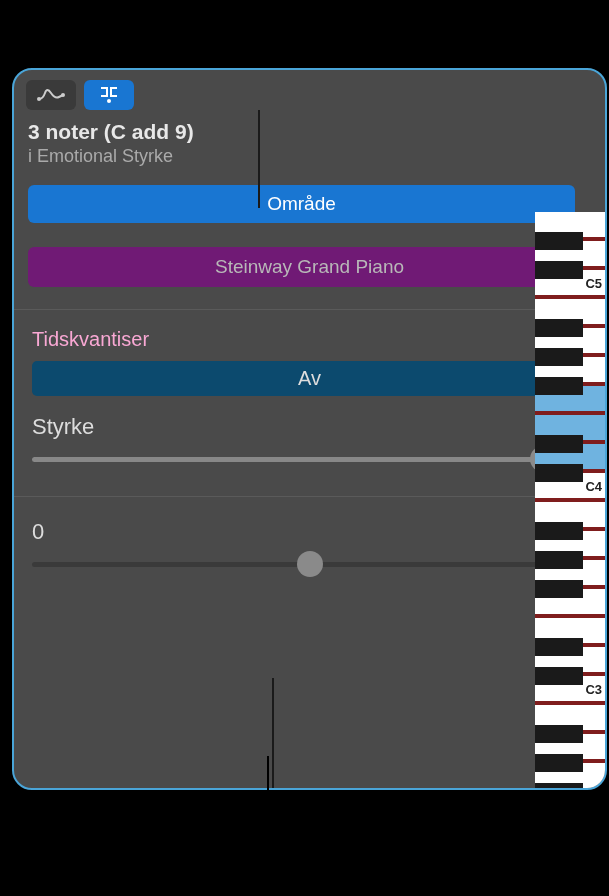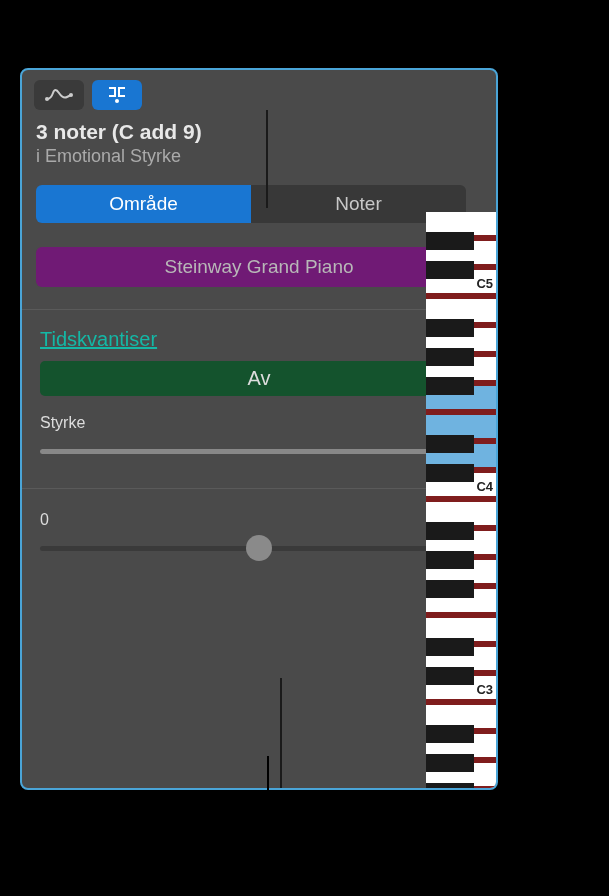--- a/index.html
+++ b/index.html
@@ -13,13 +13,13 @@
     }
     .panel {
       position: absolute;
-      left: 20px;
+      left: 12px;
       top: 68px;
-      width: 478px;
+      width: 595px;
       height: 722px;
       background: #4a4a4a;
       border: 2px solid #4aa5d8;
-      border-radius: 8px;
+      border-radius: 20px;
       overflow: hidden;
     }
     .toolbar {

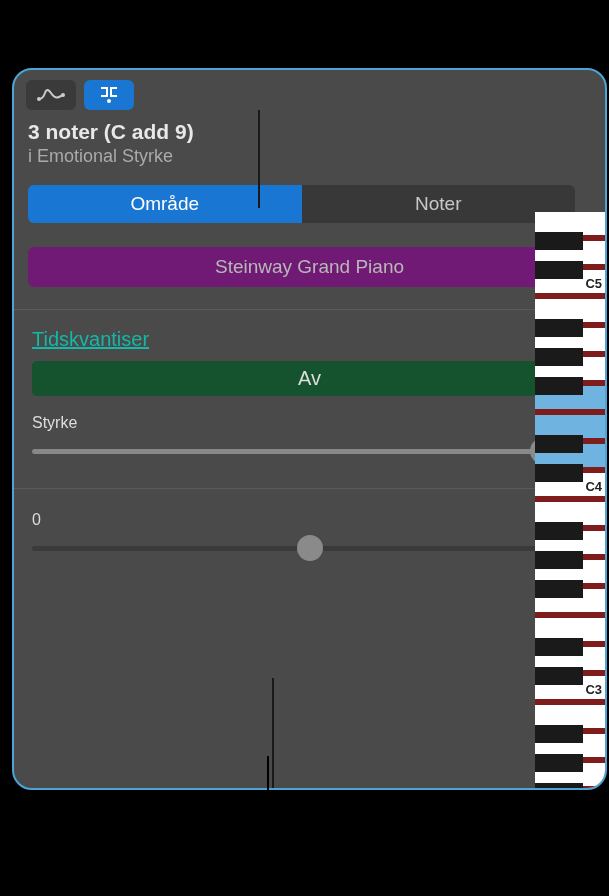--- a/index.html
+++ b/index.html
@@ -241,7 +241,6 @@
 
   <div class="seg-control">
     <div class="seg active">Område</div>
-    <div class="seg inactive">Noter</div>
   </div>
 
   <div class="inst-row">

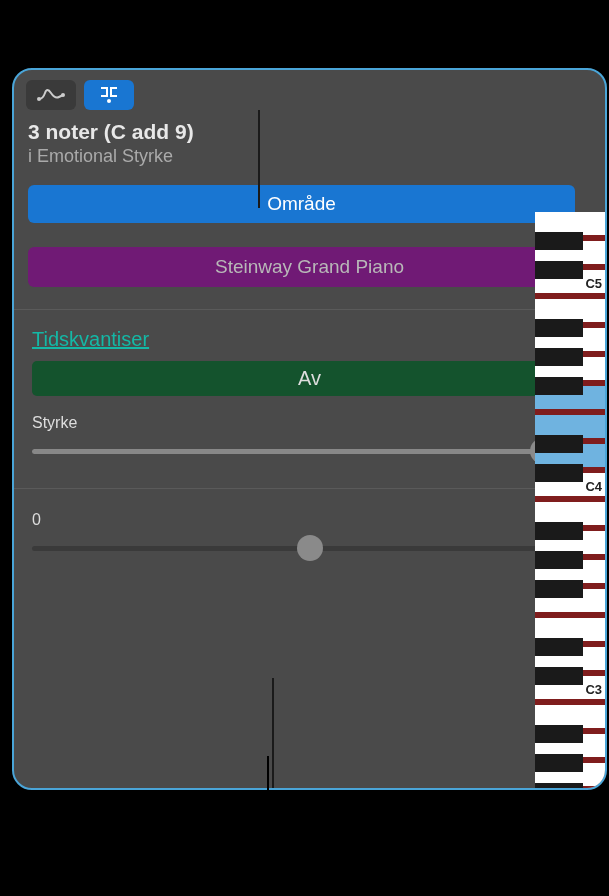--- a/index.html
+++ b/index.html
@@ -173,7 +173,7 @@
     }
     .white-key {
       height: 29px;
-      border-bottom: 6px solid #7f1d1d;
+      border-bottom: 4px solid #7f1d1d;
       position: relative;
     }
     .white-key.sel {

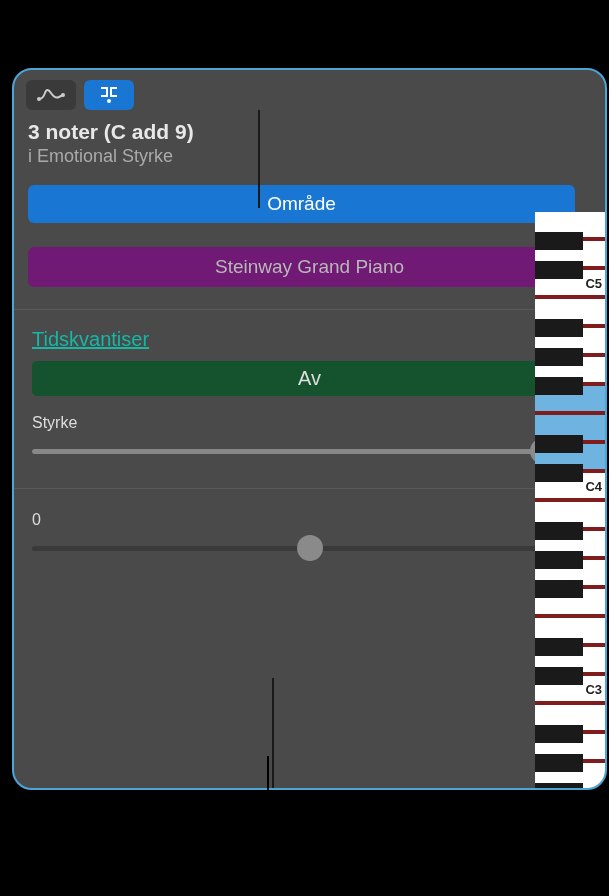--- a/index.html
+++ b/index.html
@@ -98,9 +98,8 @@
       padding: 18px 18px 0 18px;
     }
     .section-label {
-      color: #14b8a6;
+      color: #f9a8d4;
       font-size: 20px;
-      text-decoration: underline;
     }
     .select {
       margin-top: 10px;

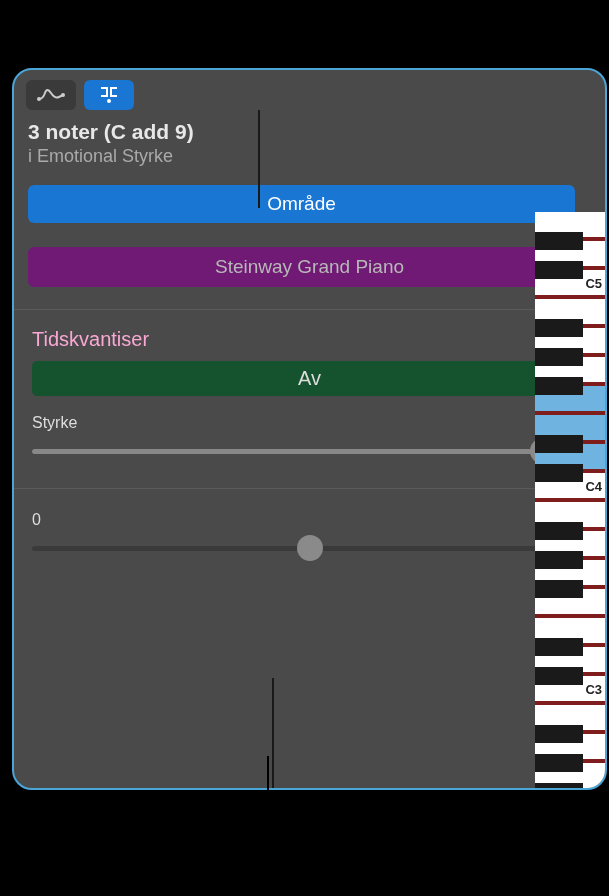--- a/index.html
+++ b/index.html
@@ -103,7 +103,7 @@
     }
     .select {
       margin-top: 10px;
-      background: #14532d;
+      background: #0c4a6e;
       border-radius: 5px;
       padding: 6px 14px;
       display: flex;

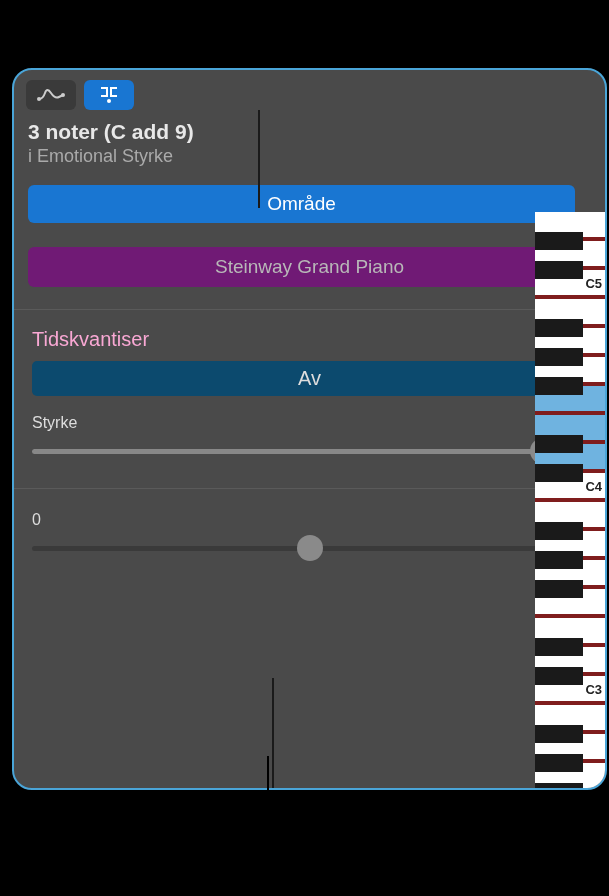--- a/index.html
+++ b/index.html
@@ -132,7 +132,7 @@
       display: flex;
       justify-content: space-between;
       color: #ddd;
-      font-size: 16px;
+      font-size: 22px;
       margin-bottom: 10px;
     }
     .slider-track {

